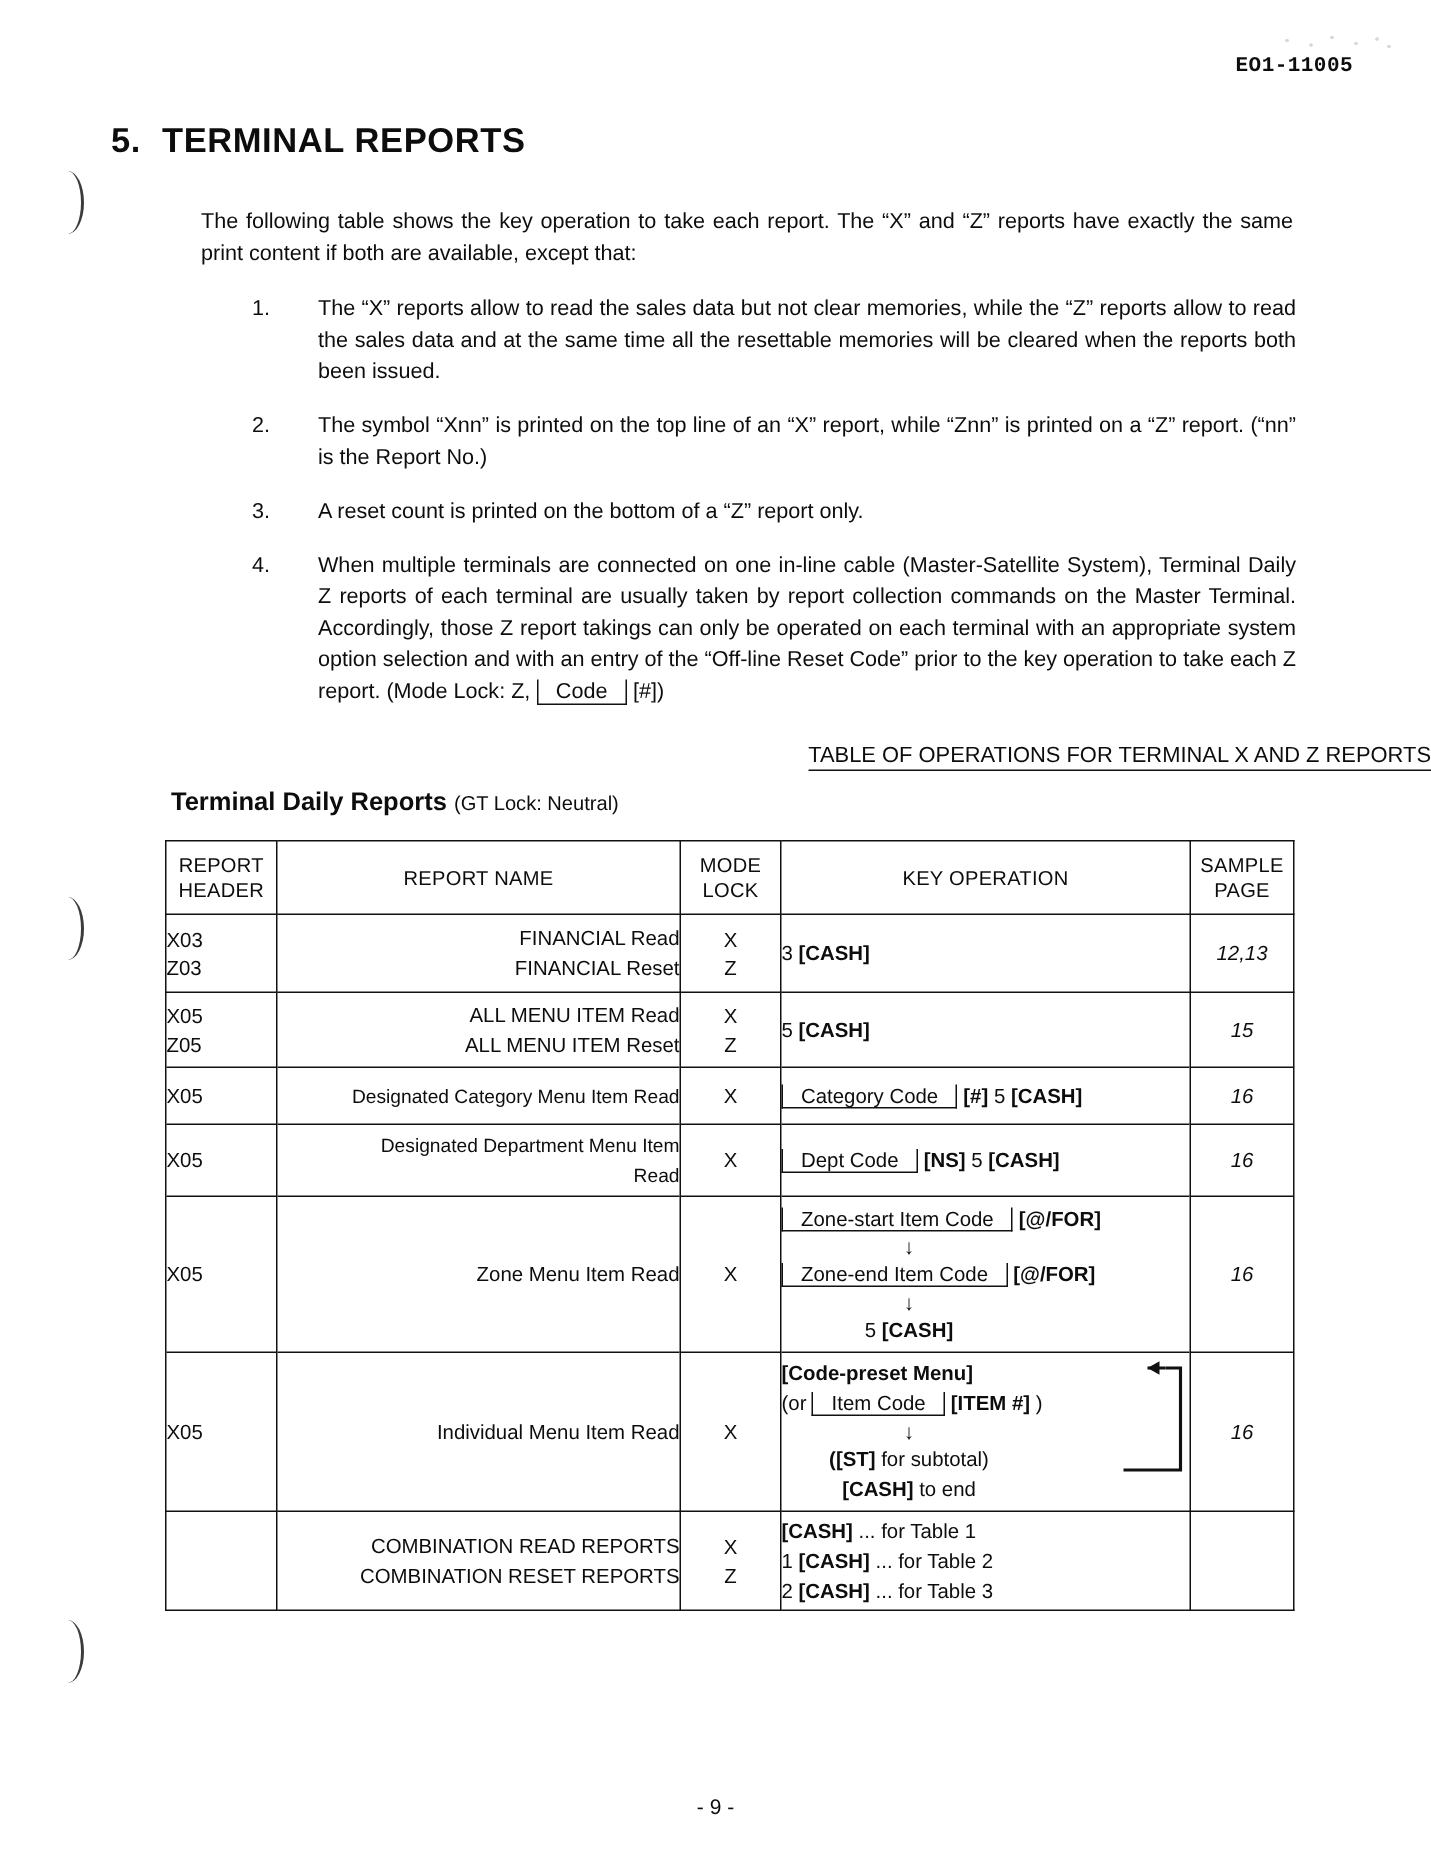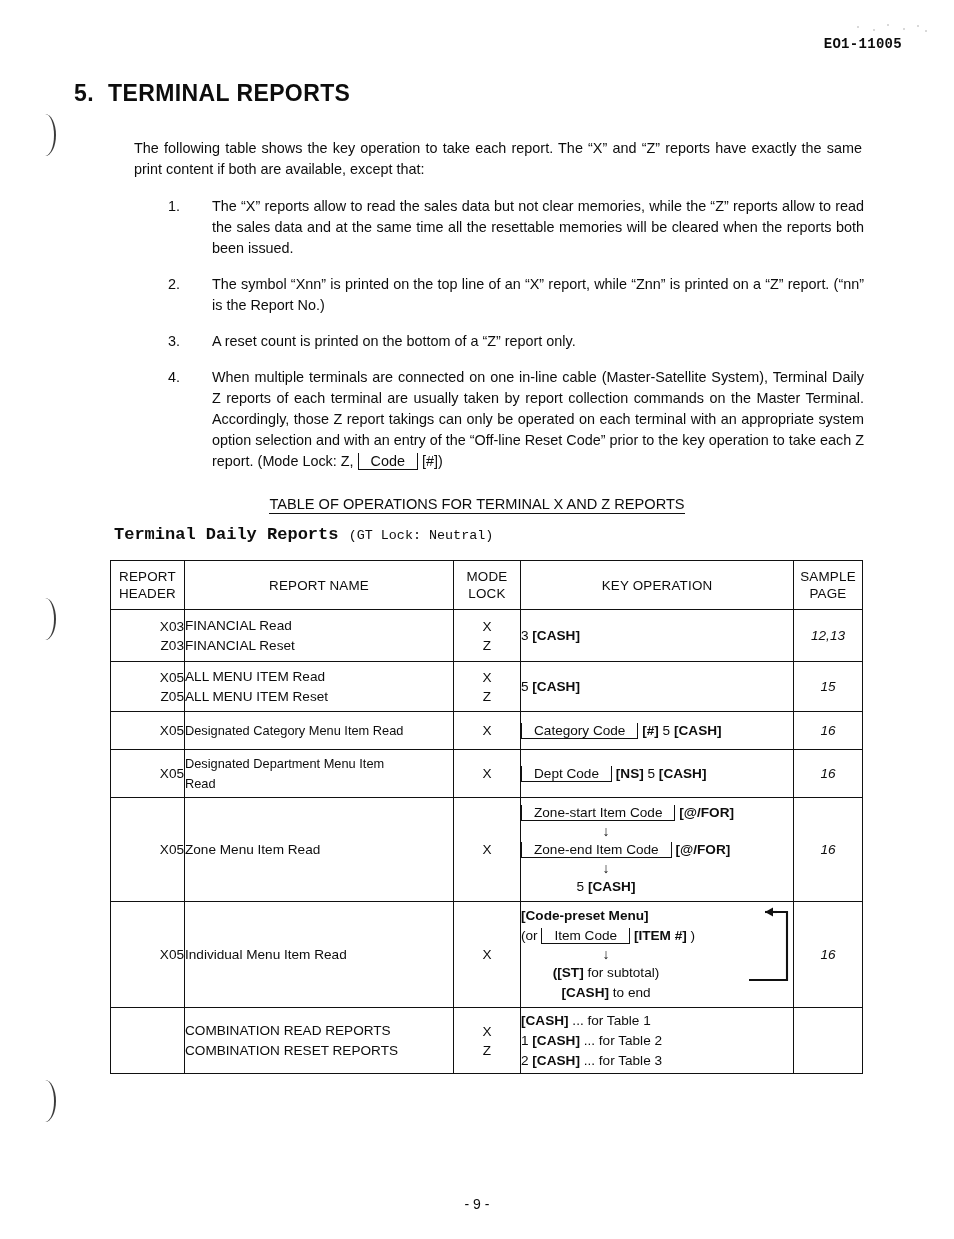--- a/index.html
+++ b/index.html
@@ -113,7 +113,7 @@
     left: 0;
     top: 496px;
     width: 954px;
-    text-align: center;
+    text-align: right;
     font-size: 14.6px;
   }
   .table-caption span {

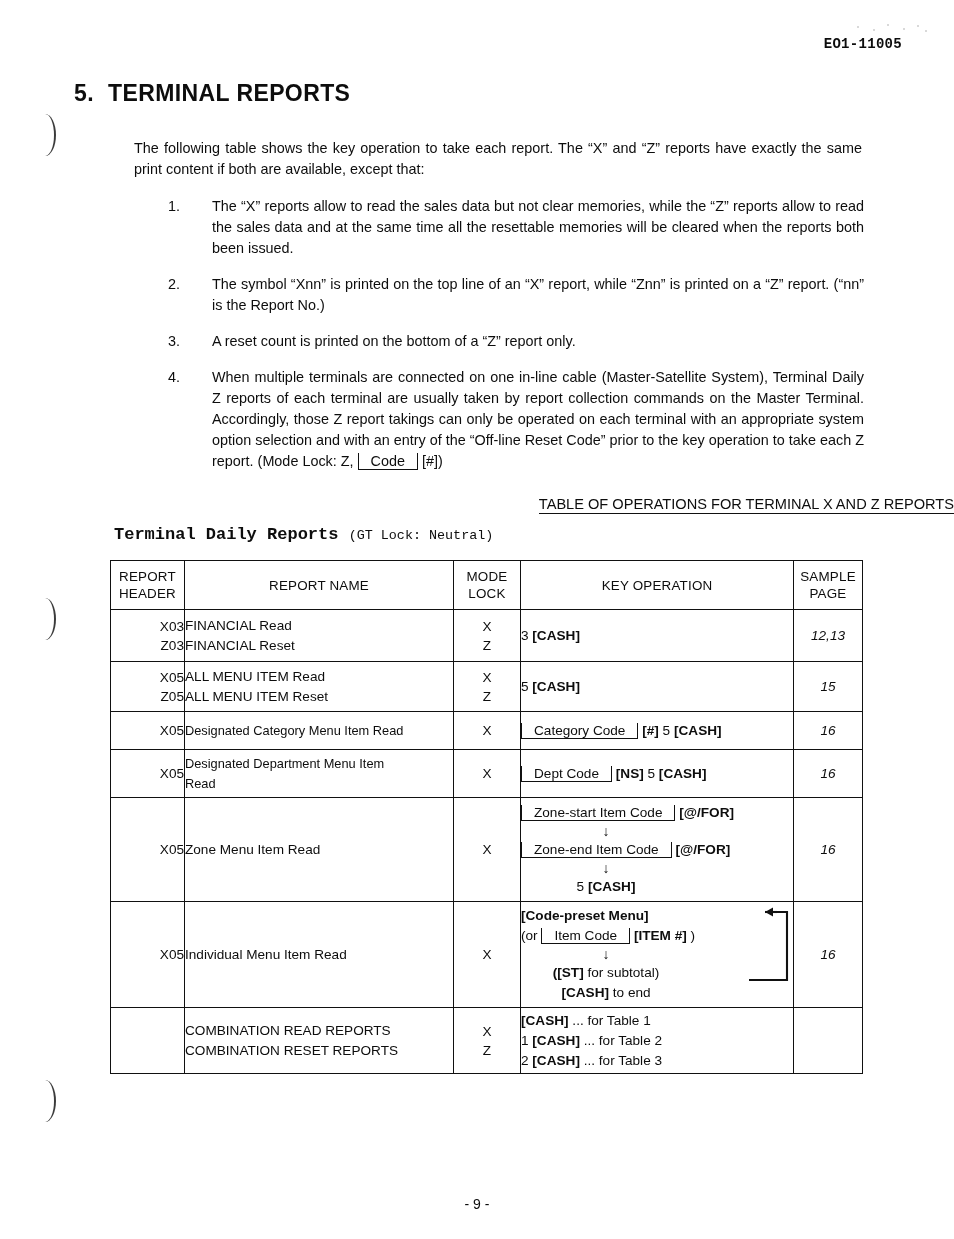--- a/index.html
+++ b/index.html
@@ -127,7 +127,6 @@
     top: 525px;
     font-size: 17px;
     font-weight: bold;
-    font-family: Liberation Mono, monospace;
   }
   .subtitle .lock {
     font-size: 13.4px;

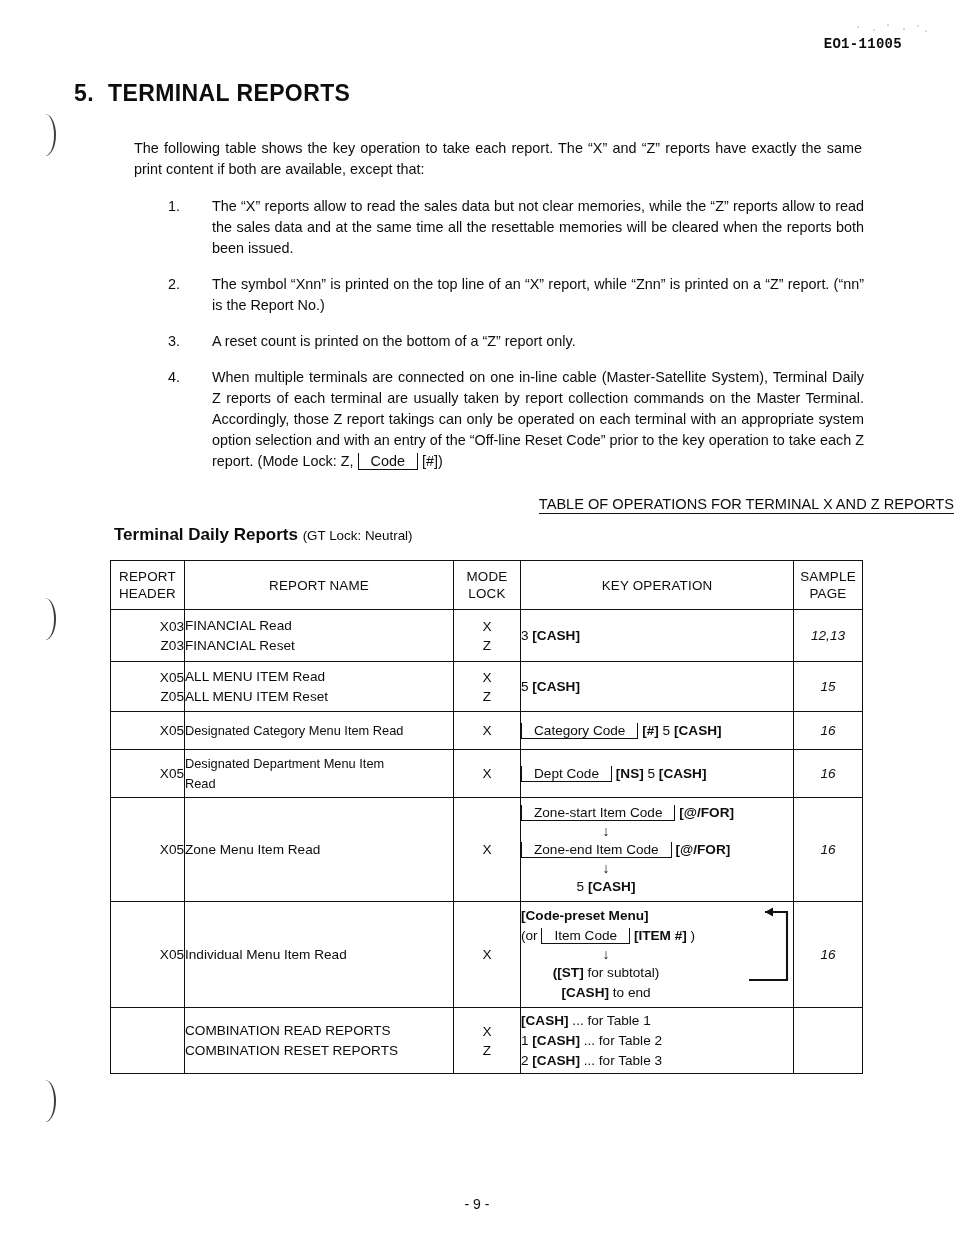--- a/index.html
+++ b/index.html
@@ -162,7 +162,7 @@
   .col-key   { width: 273px; }
   .col-page  { width: 69px; }
 
-  .c-hdr  { text-align: right; line-height: 19px; padding: 6px 2px; }
+  .c-hdr  { text-align: left; line-height: 19px; padding: 6px 2px; }
   .c-name { text-align: left;   line-height: 20px; padding: 6px 8px; margin-top: 36px; }
   .c-mode { text-align: center; line-height: 19px; padding: 6px 2px; }
   .c-key  { text-align: left;   line-height: 20px; padding: 6px 8px; }

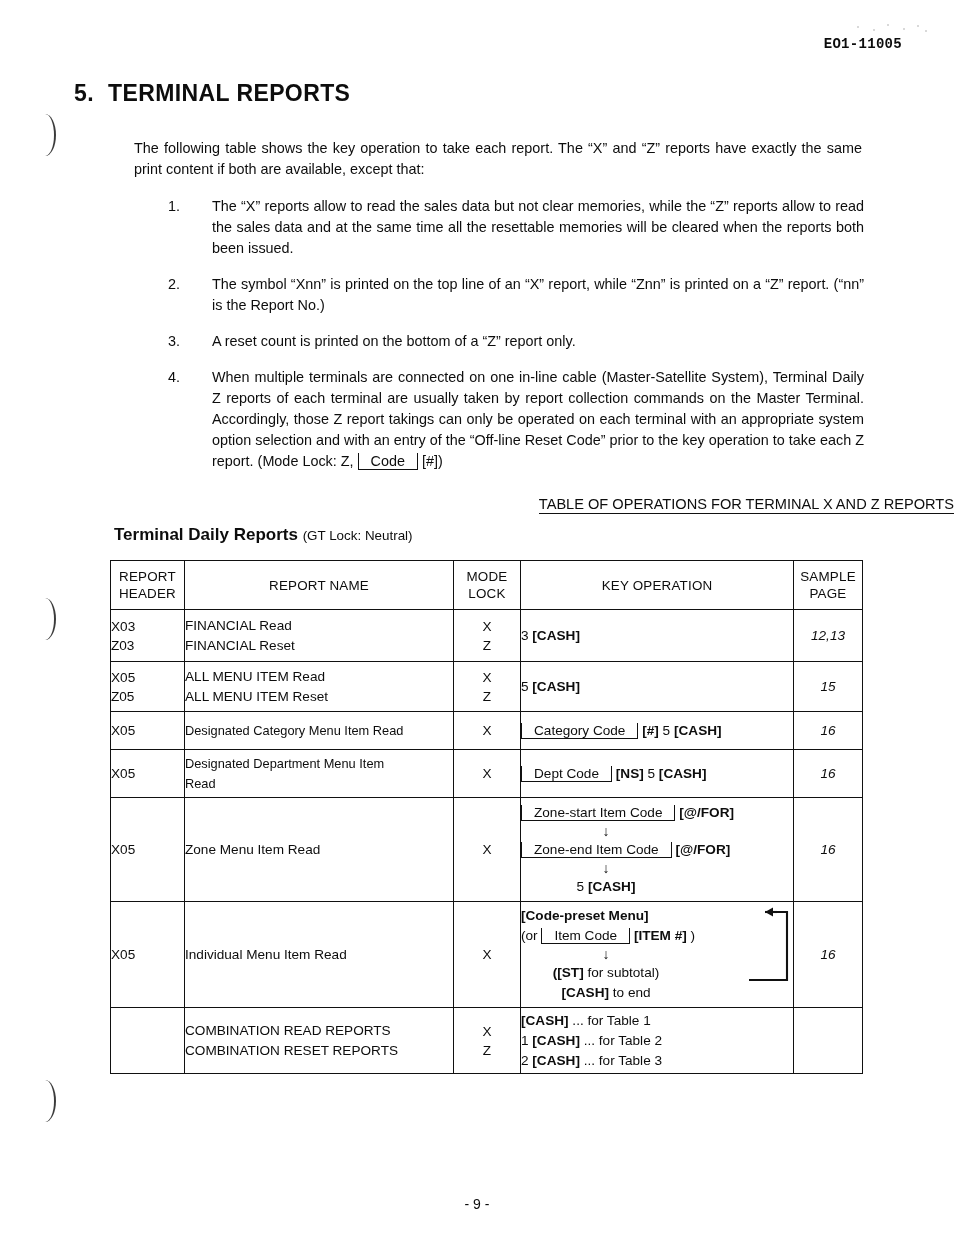--- a/index.html
+++ b/index.html
@@ -163,7 +163,7 @@
   .col-page  { width: 69px; }
 
   .c-hdr  { text-align: left; line-height: 19px; padding: 6px 2px; }
-  .c-name { text-align: left;   line-height: 20px; padding: 6px 8px; margin-top: 36px; }
+  .c-name { text-align: right;   line-height: 20px; padding: 6px 8px; margin-top: 36px; }
   .c-mode { text-align: center; line-height: 19px; padding: 6px 2px; }
   .c-key  { text-align: left;   line-height: 20px; padding: 6px 8px; }
   .c-page { text-align: center; padding: 6px 2px; font-style: italic; }

